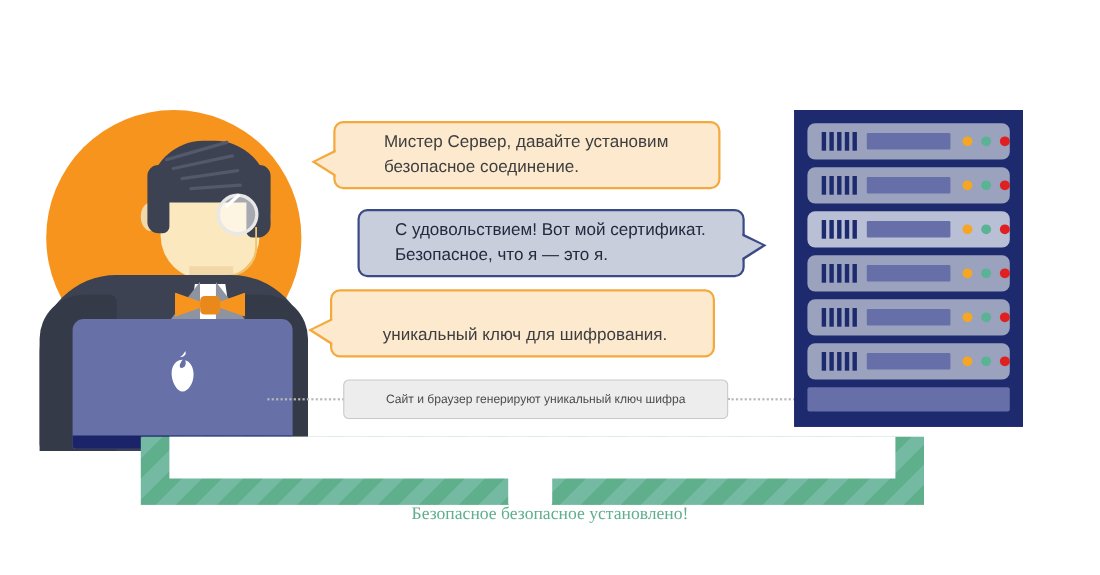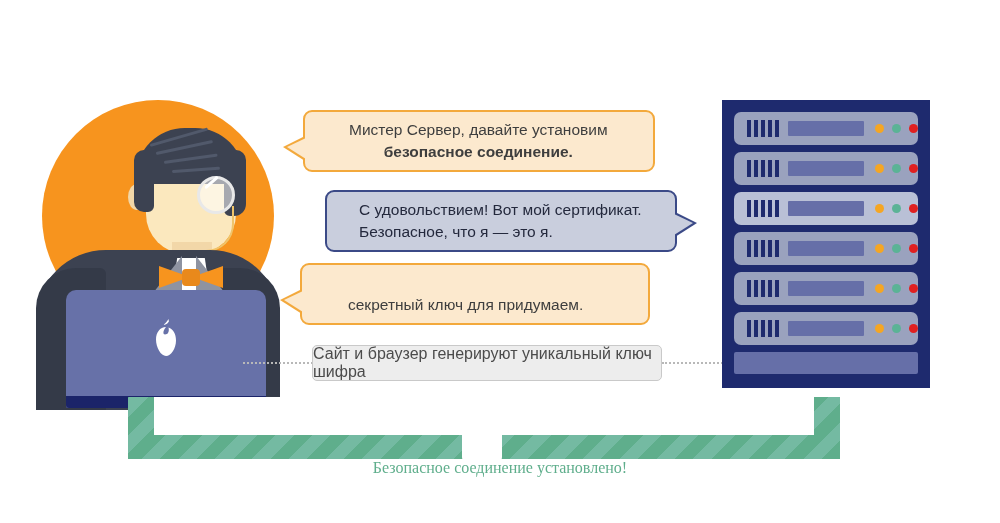--- a/index.html
+++ b/index.html
@@ -127,7 +127,7 @@
   }
   .bubble p{margin:0;line-height:1.45;}
   .bubble-orange{
-    background:#FCE9CE;border-color:#F3A93C;color:#3E3E3E;text-align:center;
+    background:#FCE9CE;border-color:#F3A93C;color:#3E3E3E;
   }
   .bubble-blue{
     background:#C9CEDD;border-color:#3B4A87;color:#24293D;

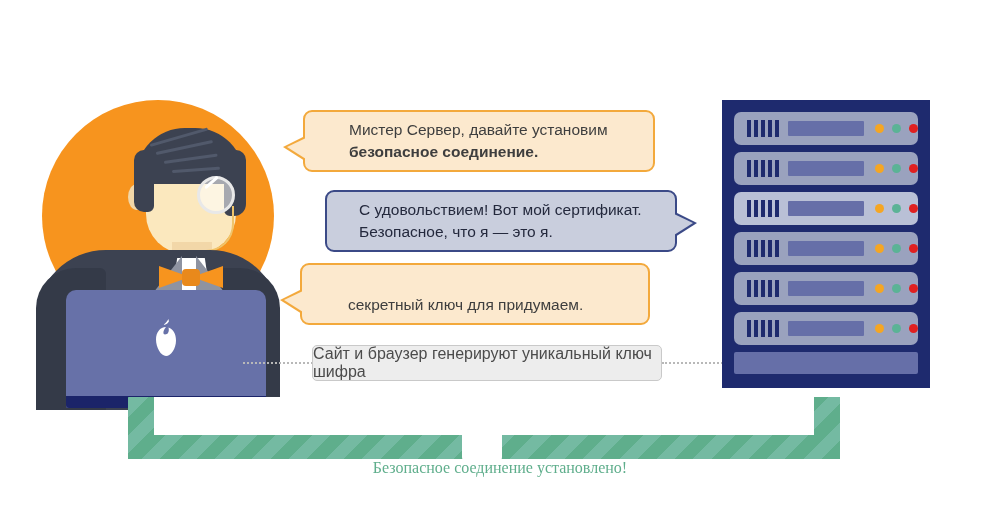--- a/index.html
+++ b/index.html
@@ -137,7 +137,7 @@
   #bubble3{left:300px;top:263px;width:350px;height:62px;padding:0 0 0 46px;}
   #bubble1 p,#bubble3 p{font-size:15.5px;}
   #bubble2 p{font-size:15.5px;}
-  .b-strong{font-weight:bold;}
+  .b-strong{font-weight:normal;}
   
   .tail-left-fill{
     position:absolute;left:-18px;top:26px;

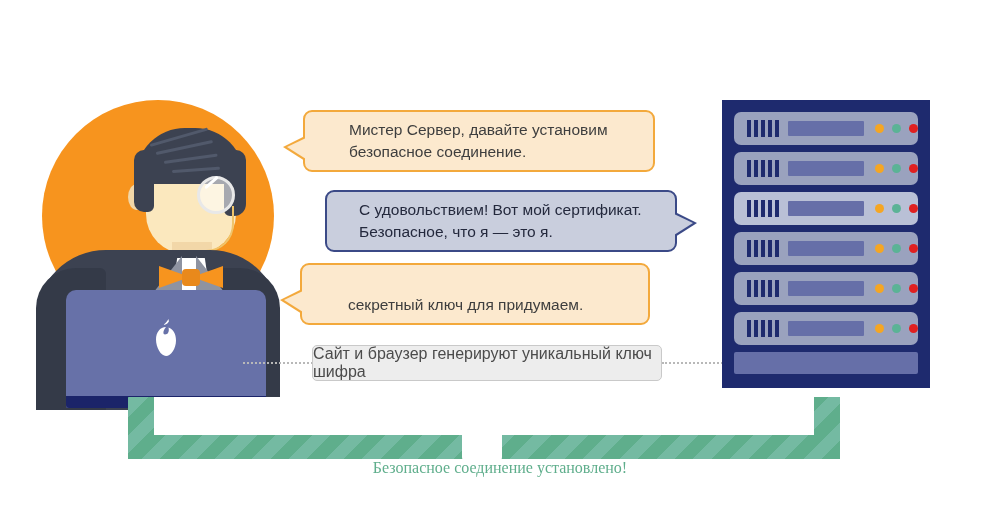--- a/index.html
+++ b/index.html
@@ -298,7 +298,7 @@
     <div class="tail-left-fill"></div>
     <p>
       <br>
-      <span>секретный ключ для придумаем.</span>
+      <span>уникальный ключ для шифрования.</span>
     </p>
   </div>
 

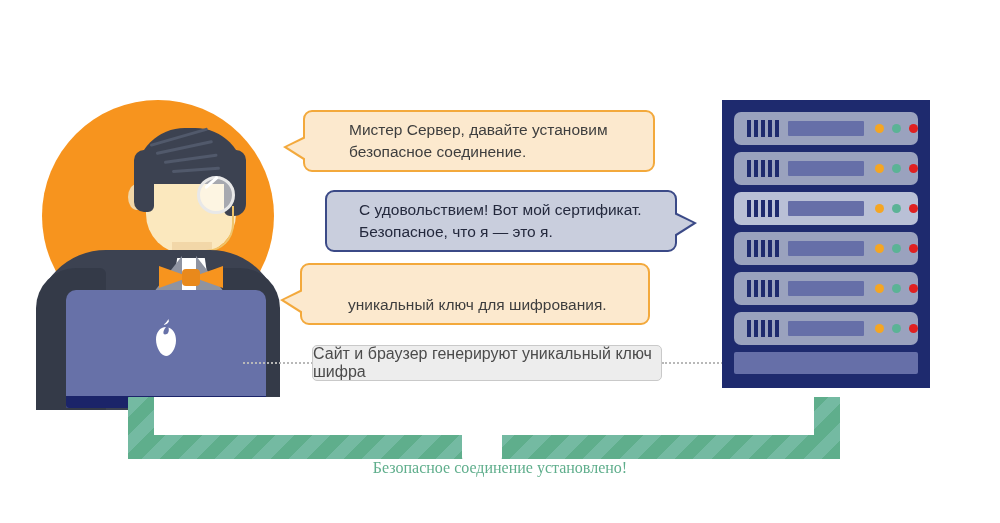--- a/index.html
+++ b/index.html
@@ -175,7 +175,7 @@
     box-sizing:border-box;
     background:#EDEDED;border:1px solid #C9C9C9;border-radius:5px;
     display:flex;align-items:center;justify-content:center;
-    font-size:16px;color:#4B4B4B;
+    font-size:11px;color:#4B4B4B;
   }
   .dotline{
     position:absolute;top:362px;height:0;

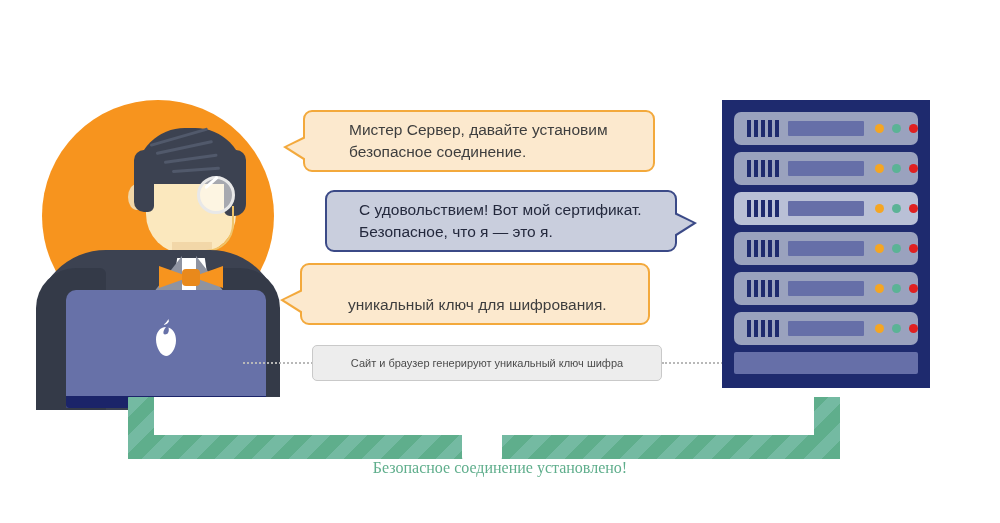--- a/index.html
+++ b/index.html
@@ -412,7 +412,7 @@
     <rect x="7" y="28" width="40" height="38" rx="4" fill="#FFFFFF"></rect>
   </svg>
 
-  <div id="caption">Безопасное соединение установлено!</div>
+  <div id="caption">Безопасное безопасное установлено!</div>
 
 </div>
 

